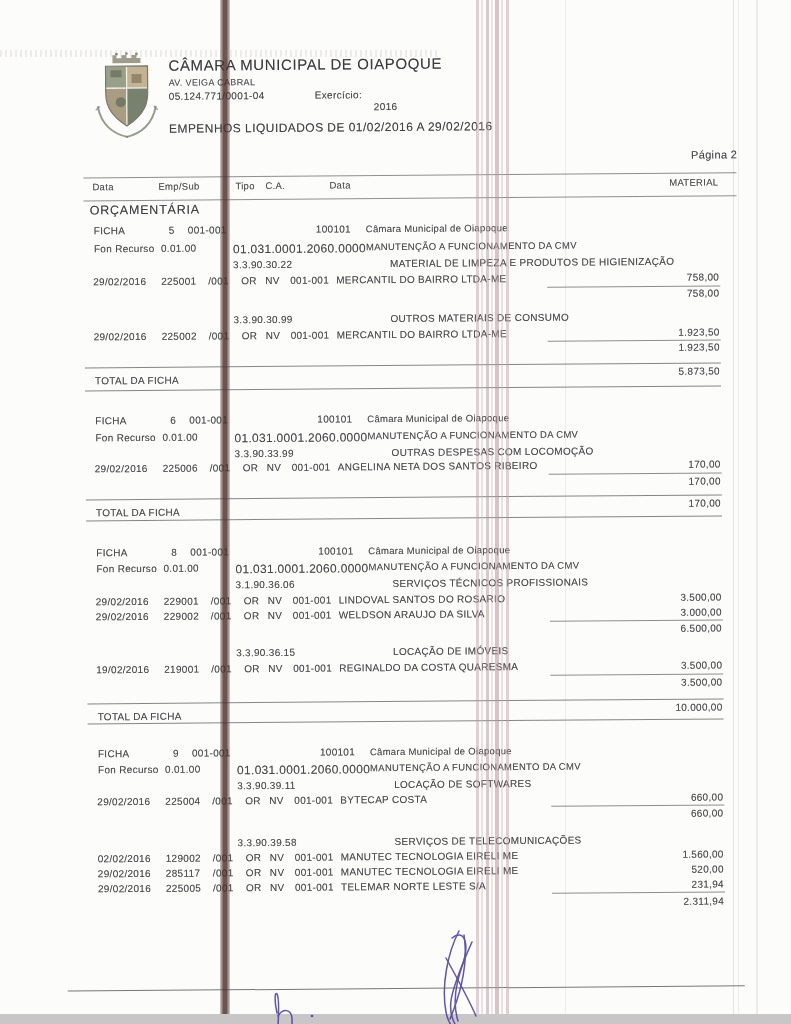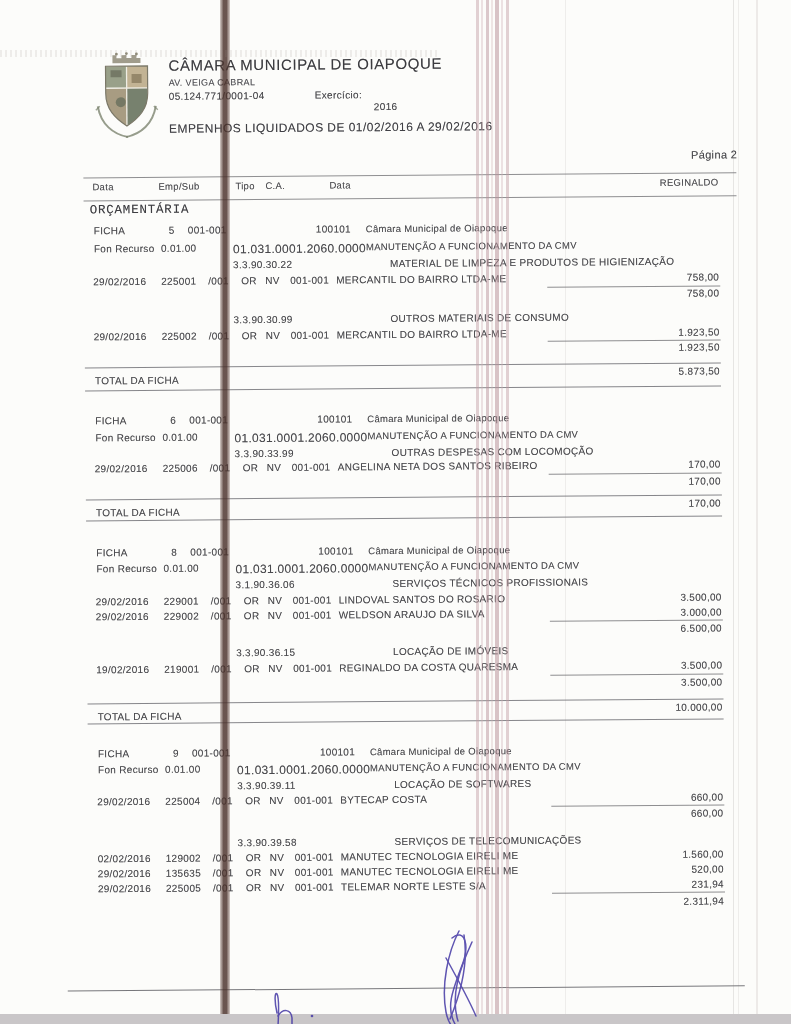--- a/index.html
+++ b/index.html
@@ -92,7 +92,7 @@
       <span style="left:238px">Tipo</span>
       <span style="left:268px">C.A.</span>
       <span style="left:332px">Data</span>
-      <span class="cval">REGINALDO</span>
+      <span class="cval">MATERIAL</span>
     </div>
     <div class="ln head" style="top:198px"></div>
     <div class="txt section" style="left:92px;top:201px">ORÇAMENTÁRIA</div>

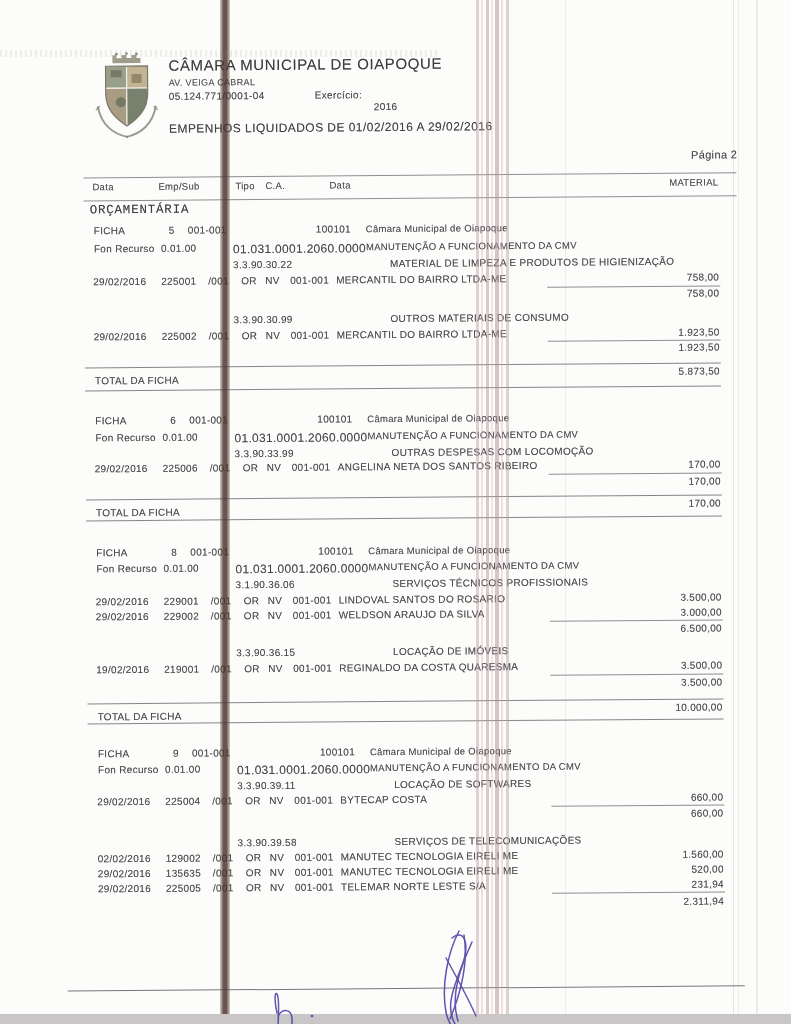--- a/index.html
+++ b/index.html
@@ -40,7 +40,7 @@
   .hdr-title{font-size:12px;letter-spacing:.45px;color:#414146;}
   .pagina{font-size:11px;}
   .colhead{font-size:9.5px;color:#4c4c50;}
-  .section{font-size:12.5px;letter-spacing:.8px;color:#3e3e42;font-family:Liberation Mono, monospace;}
+  .section{font-size:12.5px;letter-spacing:.8px;color:#3e3e42;}
   svg{position:absolute;}
 </style>
 </head>

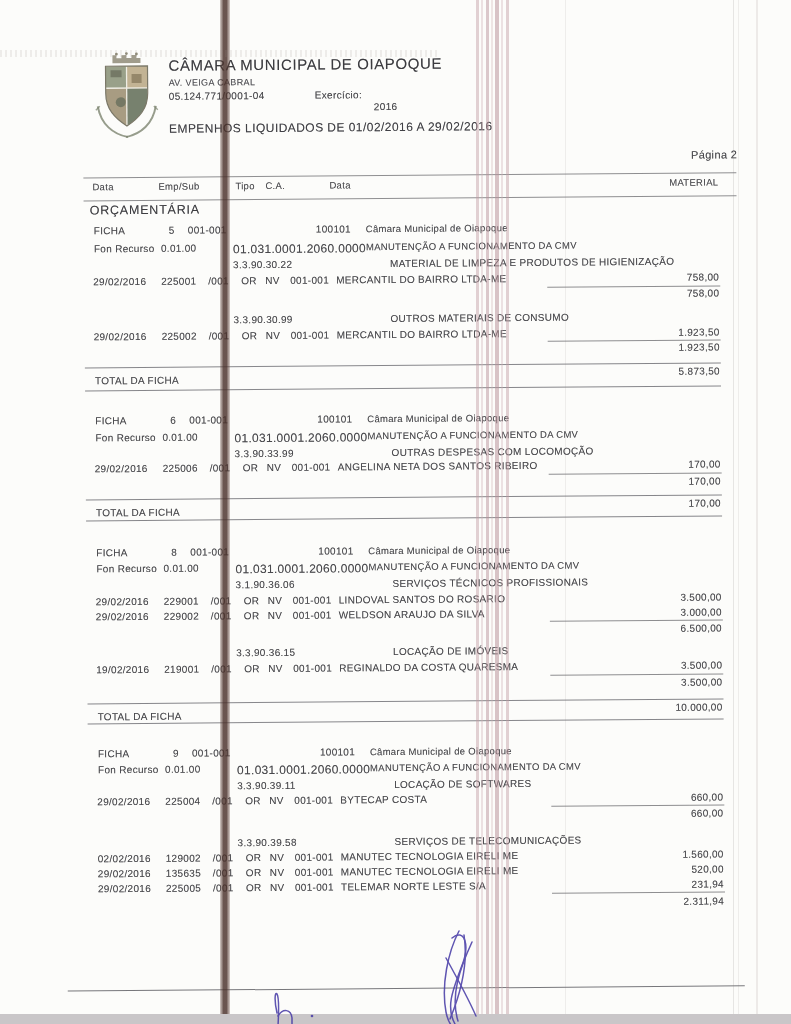--- a/index.html
+++ b/index.html
@@ -304,7 +304,7 @@
     </div>
     <div class="r" style="top:866px">
       <span class="cdate">29/02/2016</span>
-      <span class="cemp">135635</span>
+      <span class="cemp">285117</span>
       <span class="csub">/001</span>
       <span class="ctipo">OR</span>
       <span class="cnv">NV</span>

